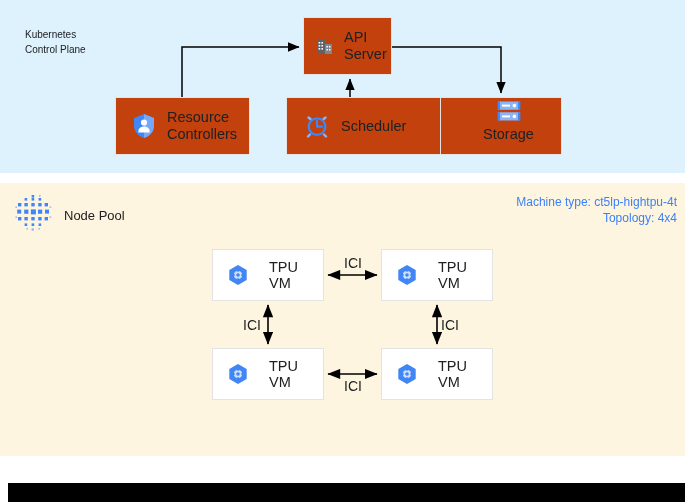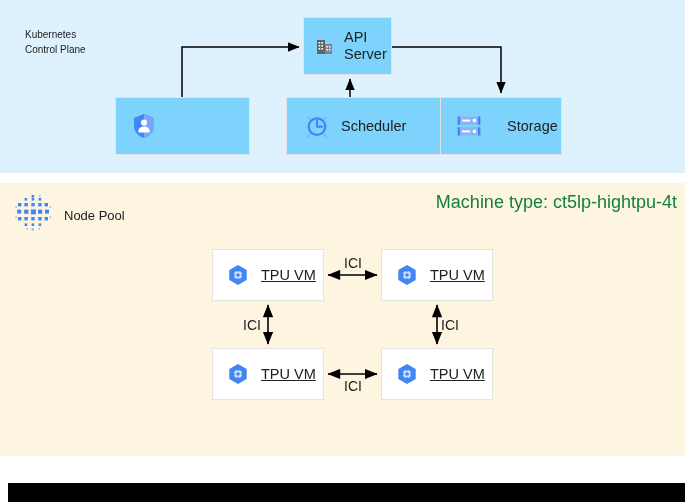--- a/index.html
+++ b/index.html
@@ -18,7 +18,7 @@
   #machine-meta{position:absolute;right:8px;top:194px;text-align:right;
                 font-size:18px;line-height:16px;color:#15803d;}
 
-  .node{position:absolute;background:#7dd3fc;border:1px solid #e3e3e3;
+  .node{position:absolute;background:#c2410c;border:1px solid #e3e3e3;
         display:flex;align-items:center;box-sizing:border-box;}
   .node .ico{flex:0 0 auto;display:flex;align-items:center;justify-content:center;}
   .node .lbl{font-size:14.5px;line-height:17px;color:#202124;white-space:pre-line;}

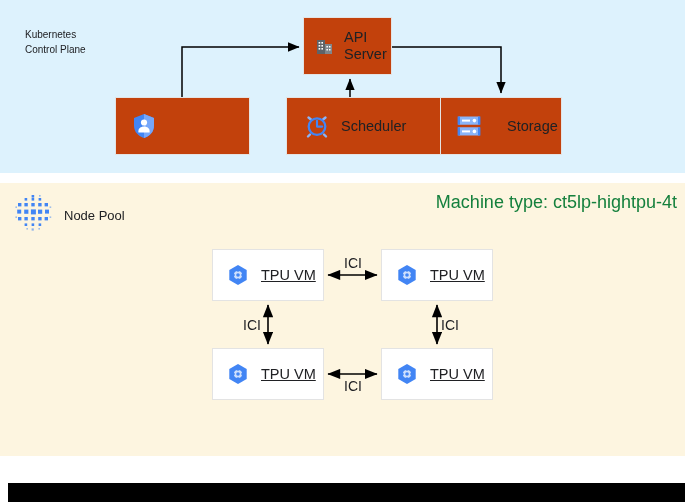--- a/index.html
+++ b/index.html
@@ -95,6 +95,8 @@
       <path d="M12 13.6 c-3.6 0 -5.6 2.2 -5.6 4.6 v1.4 h11.2 v-1.4 c0 -2.4 -2 -4.6 -5.6 -4.6 Z" fill="#ffffff"></path>
     </svg>
   </span>
+  <span class="lbl">Resource
+Controllers</span>
 </div>
 
 <div class="node" id="box-sched">

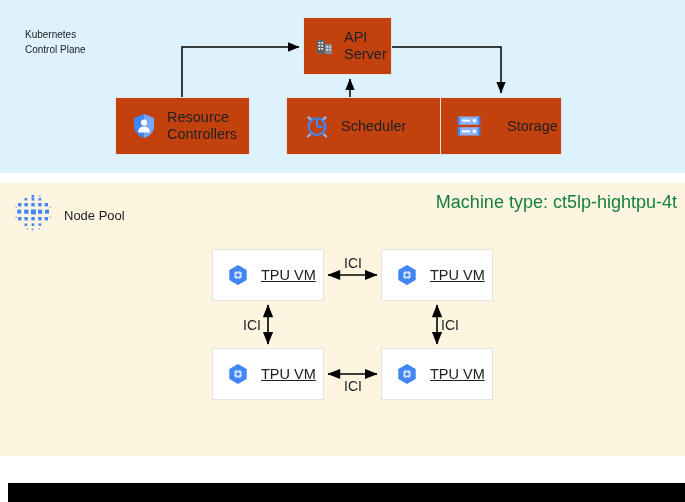--- a/index.html
+++ b/index.html
@@ -26,7 +26,7 @@
   #box-api{left:303px;top:17px;width:89px;height:58px;padding-left:11px;gap:9px;}
   #box-rc{left:115px;top:97px;width:135px;height:58px;padding-left:16px;gap:11px;}
   #box-sched{left:286px;top:97px;width:158px;height:58px;padding-left:17px;gap:11px;}
-  #box-storage{left:440px;top:97px;width:122px;height:58px;padding-left:15px;gap:25px;}
+  #box-storage{left:440px;top:97px;width:122px;height:58px;padding-left:15px;gap:2px;flex-direction:column;}
 
   .tpu{position:absolute;background:#ffffff;border:1px solid #e3e3e3;
        display:flex;align-items:center;box-sizing:border-box;padding-left:14px;gap:12px;text-decoration:underline;}

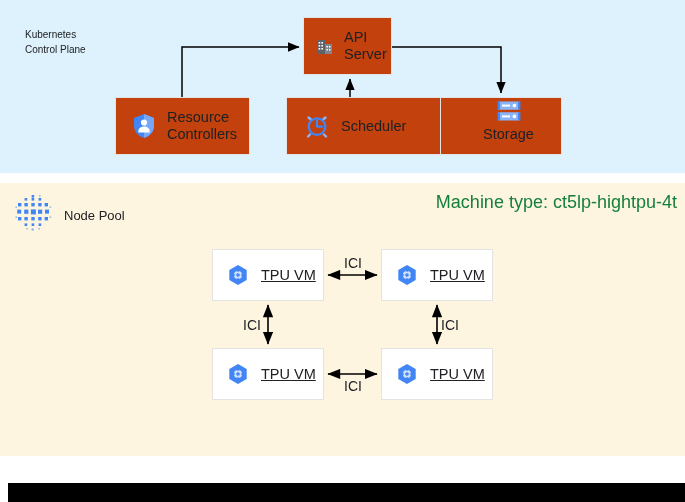--- a/index.html
+++ b/index.html
@@ -16,7 +16,7 @@
   #np-label{left:64px;top:208px;font-size:13px;line-height:16px;}
 
   #machine-meta{position:absolute;right:8px;top:194px;text-align:right;
-                font-size:18px;line-height:16px;color:#15803d;}
+                font-size:12px;line-height:16px;color:#3b82f6;}
 
   .node{position:absolute;background:#c2410c;border:1px solid #e3e3e3;
         display:flex;align-items:center;box-sizing:border-box;}

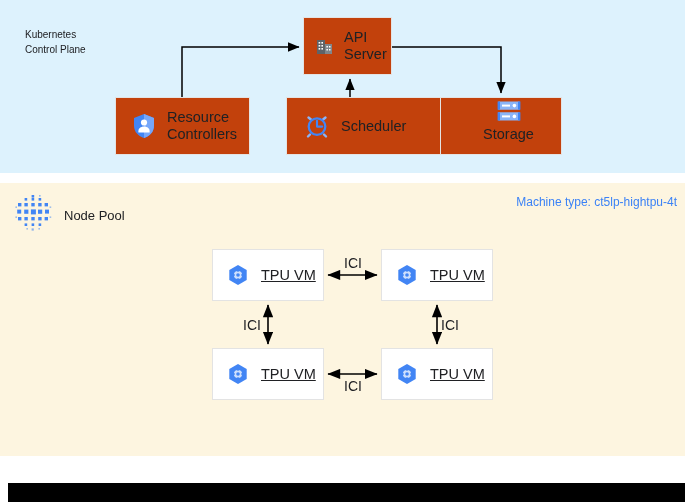--- a/index.html
+++ b/index.html
@@ -174,6 +174,7 @@
 
 <div id="machine-meta">
   <div>Machine type: ct5lp-hightpu-4t</div>
+  <div>Topology: 4x4</div>
 </div>
 
 <svg class="conn" style="left:0;top:183px;width:685px;height:273px;">

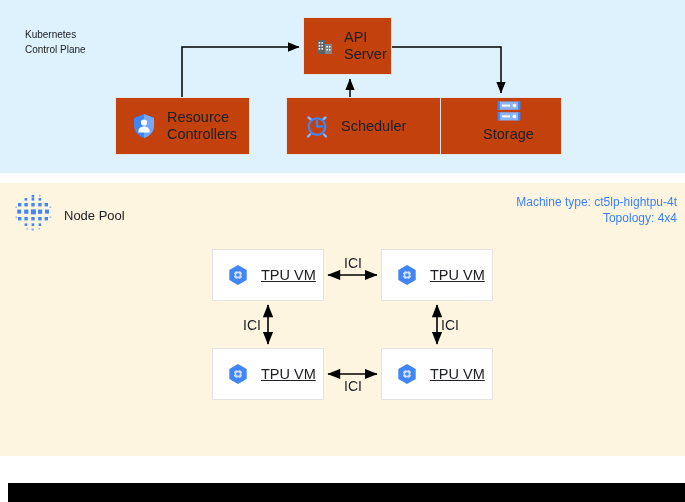--- a/index.html
+++ b/index.html
@@ -29,7 +29,7 @@
   #box-storage{left:440px;top:97px;width:122px;height:58px;padding-left:15px;gap:2px;flex-direction:column;}
 
   .tpu{position:absolute;background:#ffffff;border:1px solid #e3e3e3;
-       display:flex;align-items:center;box-sizing:border-box;padding-left:14px;gap:12px;text-decoration:underline;}
+       display:flex;align-items:center;box-sizing:border-box;padding-left:14px;gap:20px;}
   .tpu .lbl{font-size:14.5px;color:#202124;}
   #tpu-tl{left:212px;top:249px;width:112px;height:52px;}
   #tpu-tr{left:381px;top:249px;width:112px;height:52px;}

